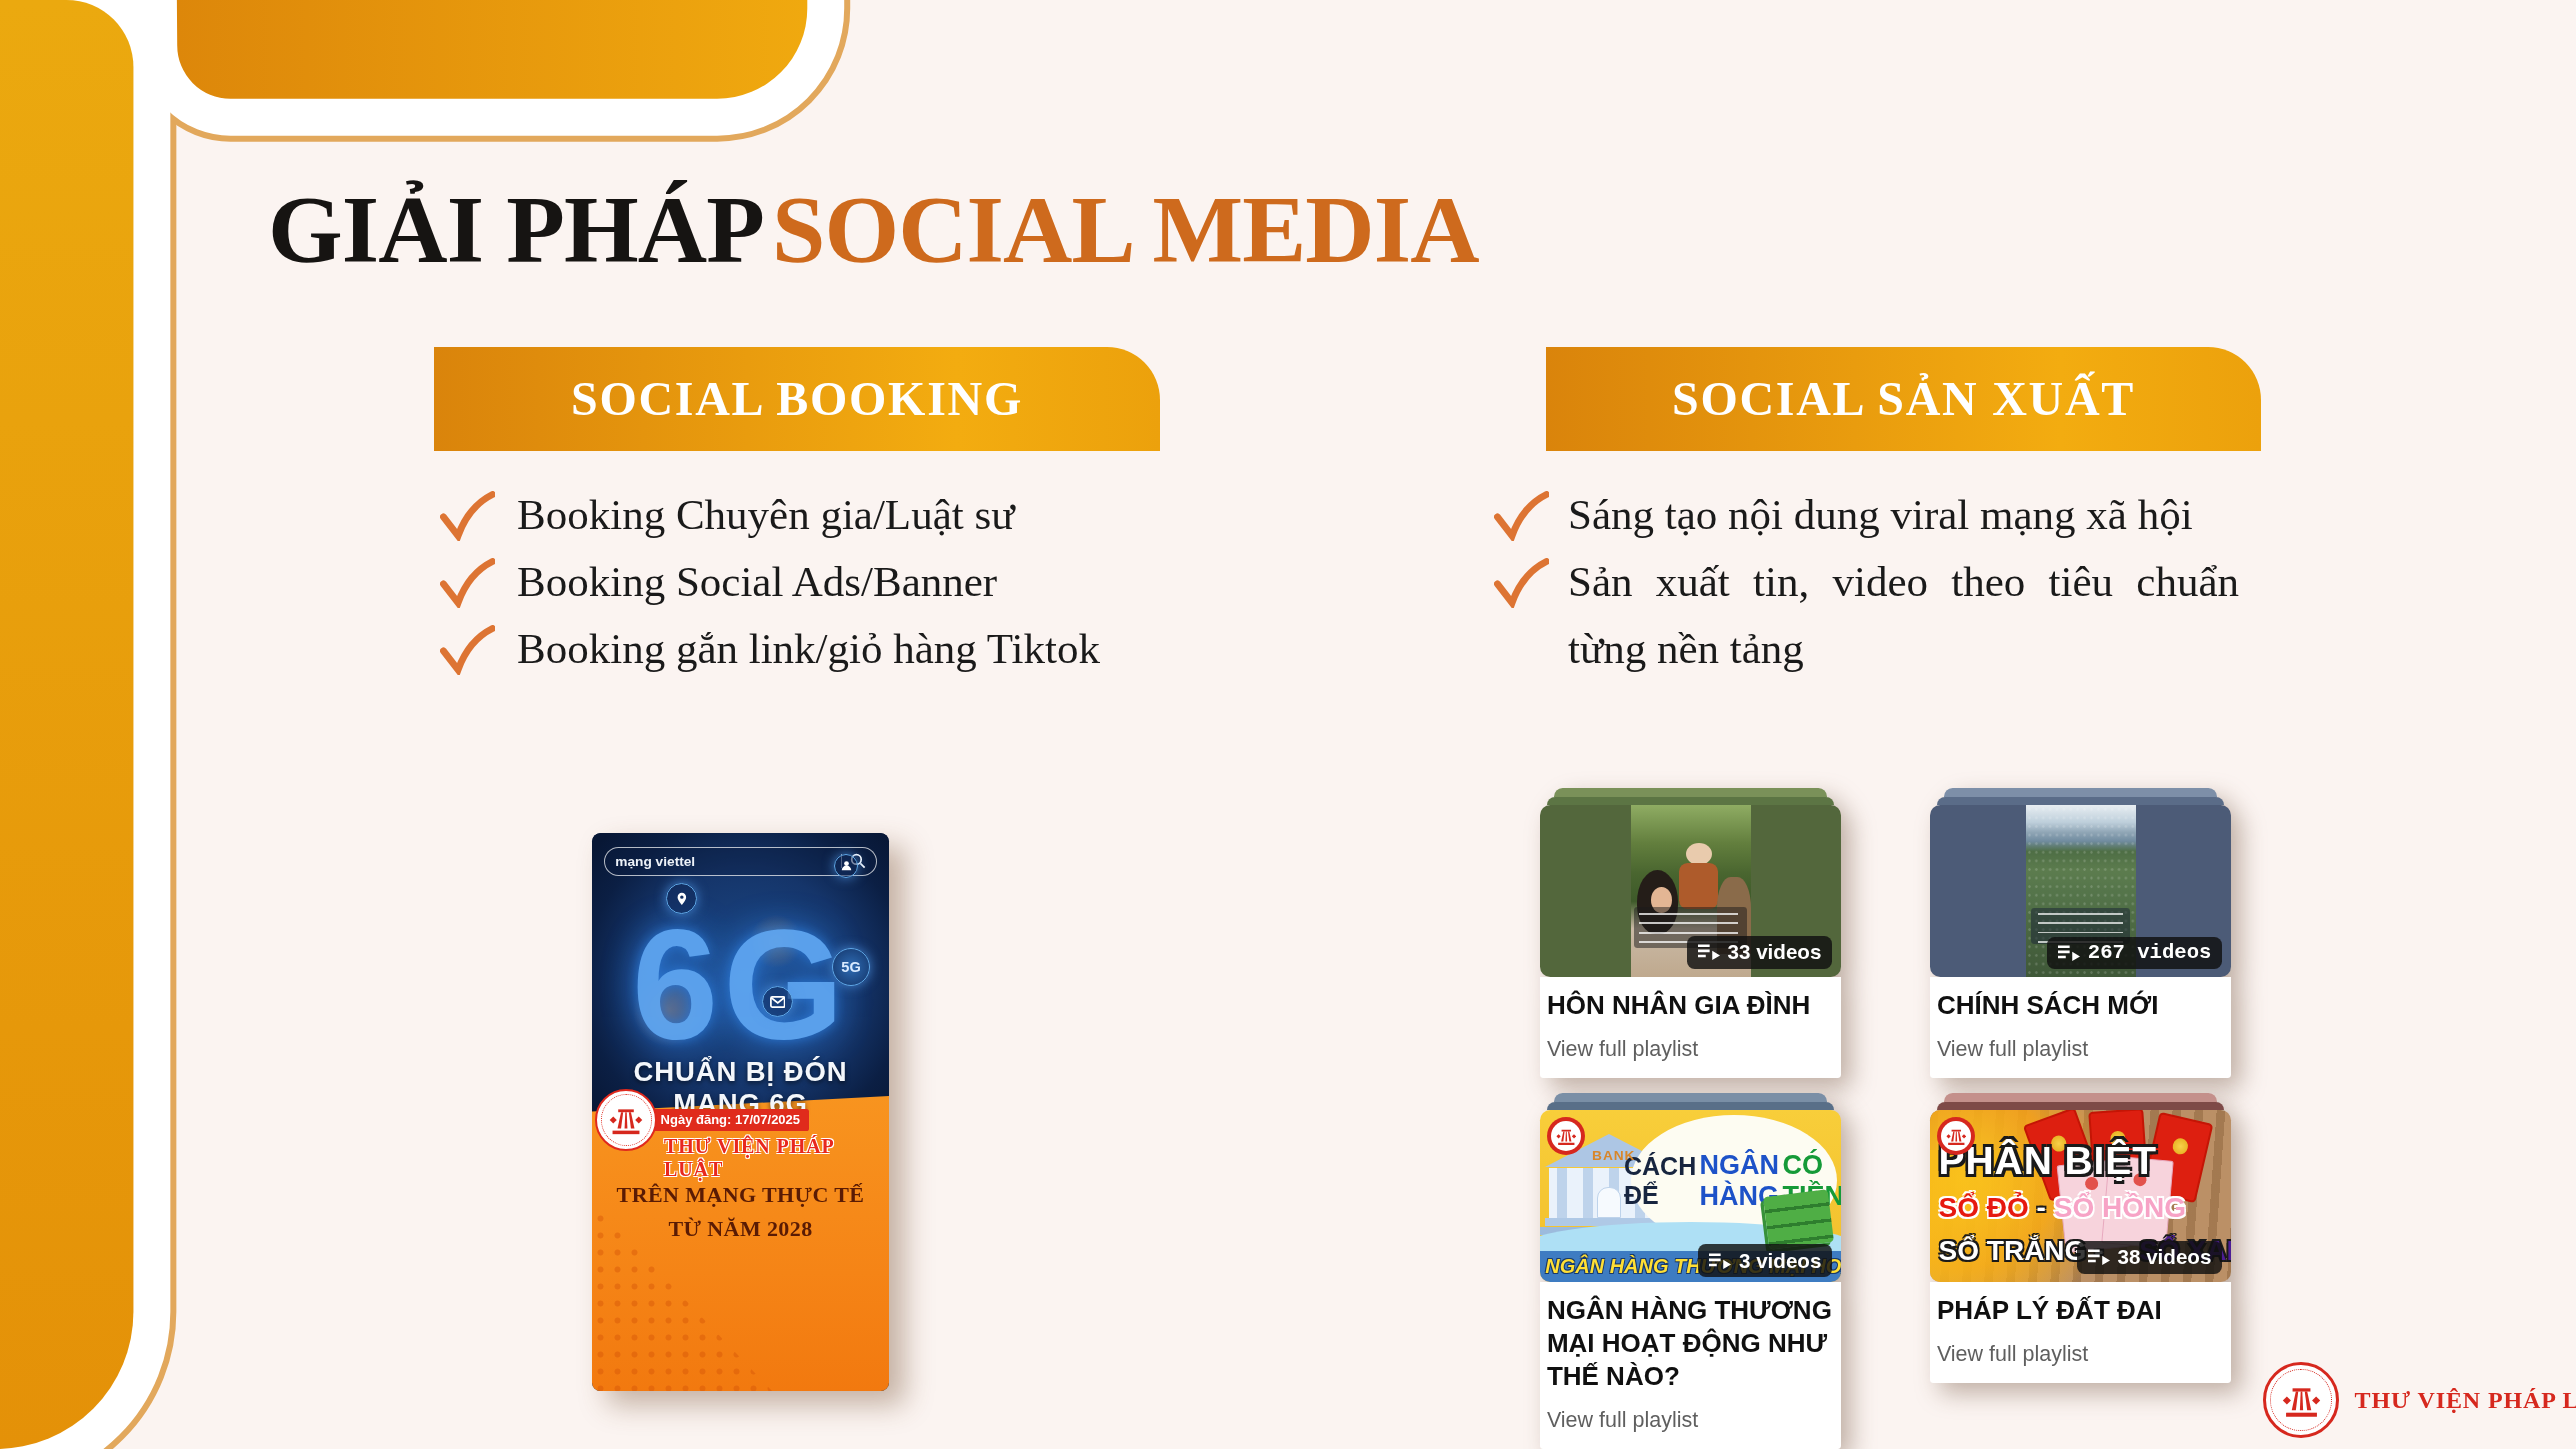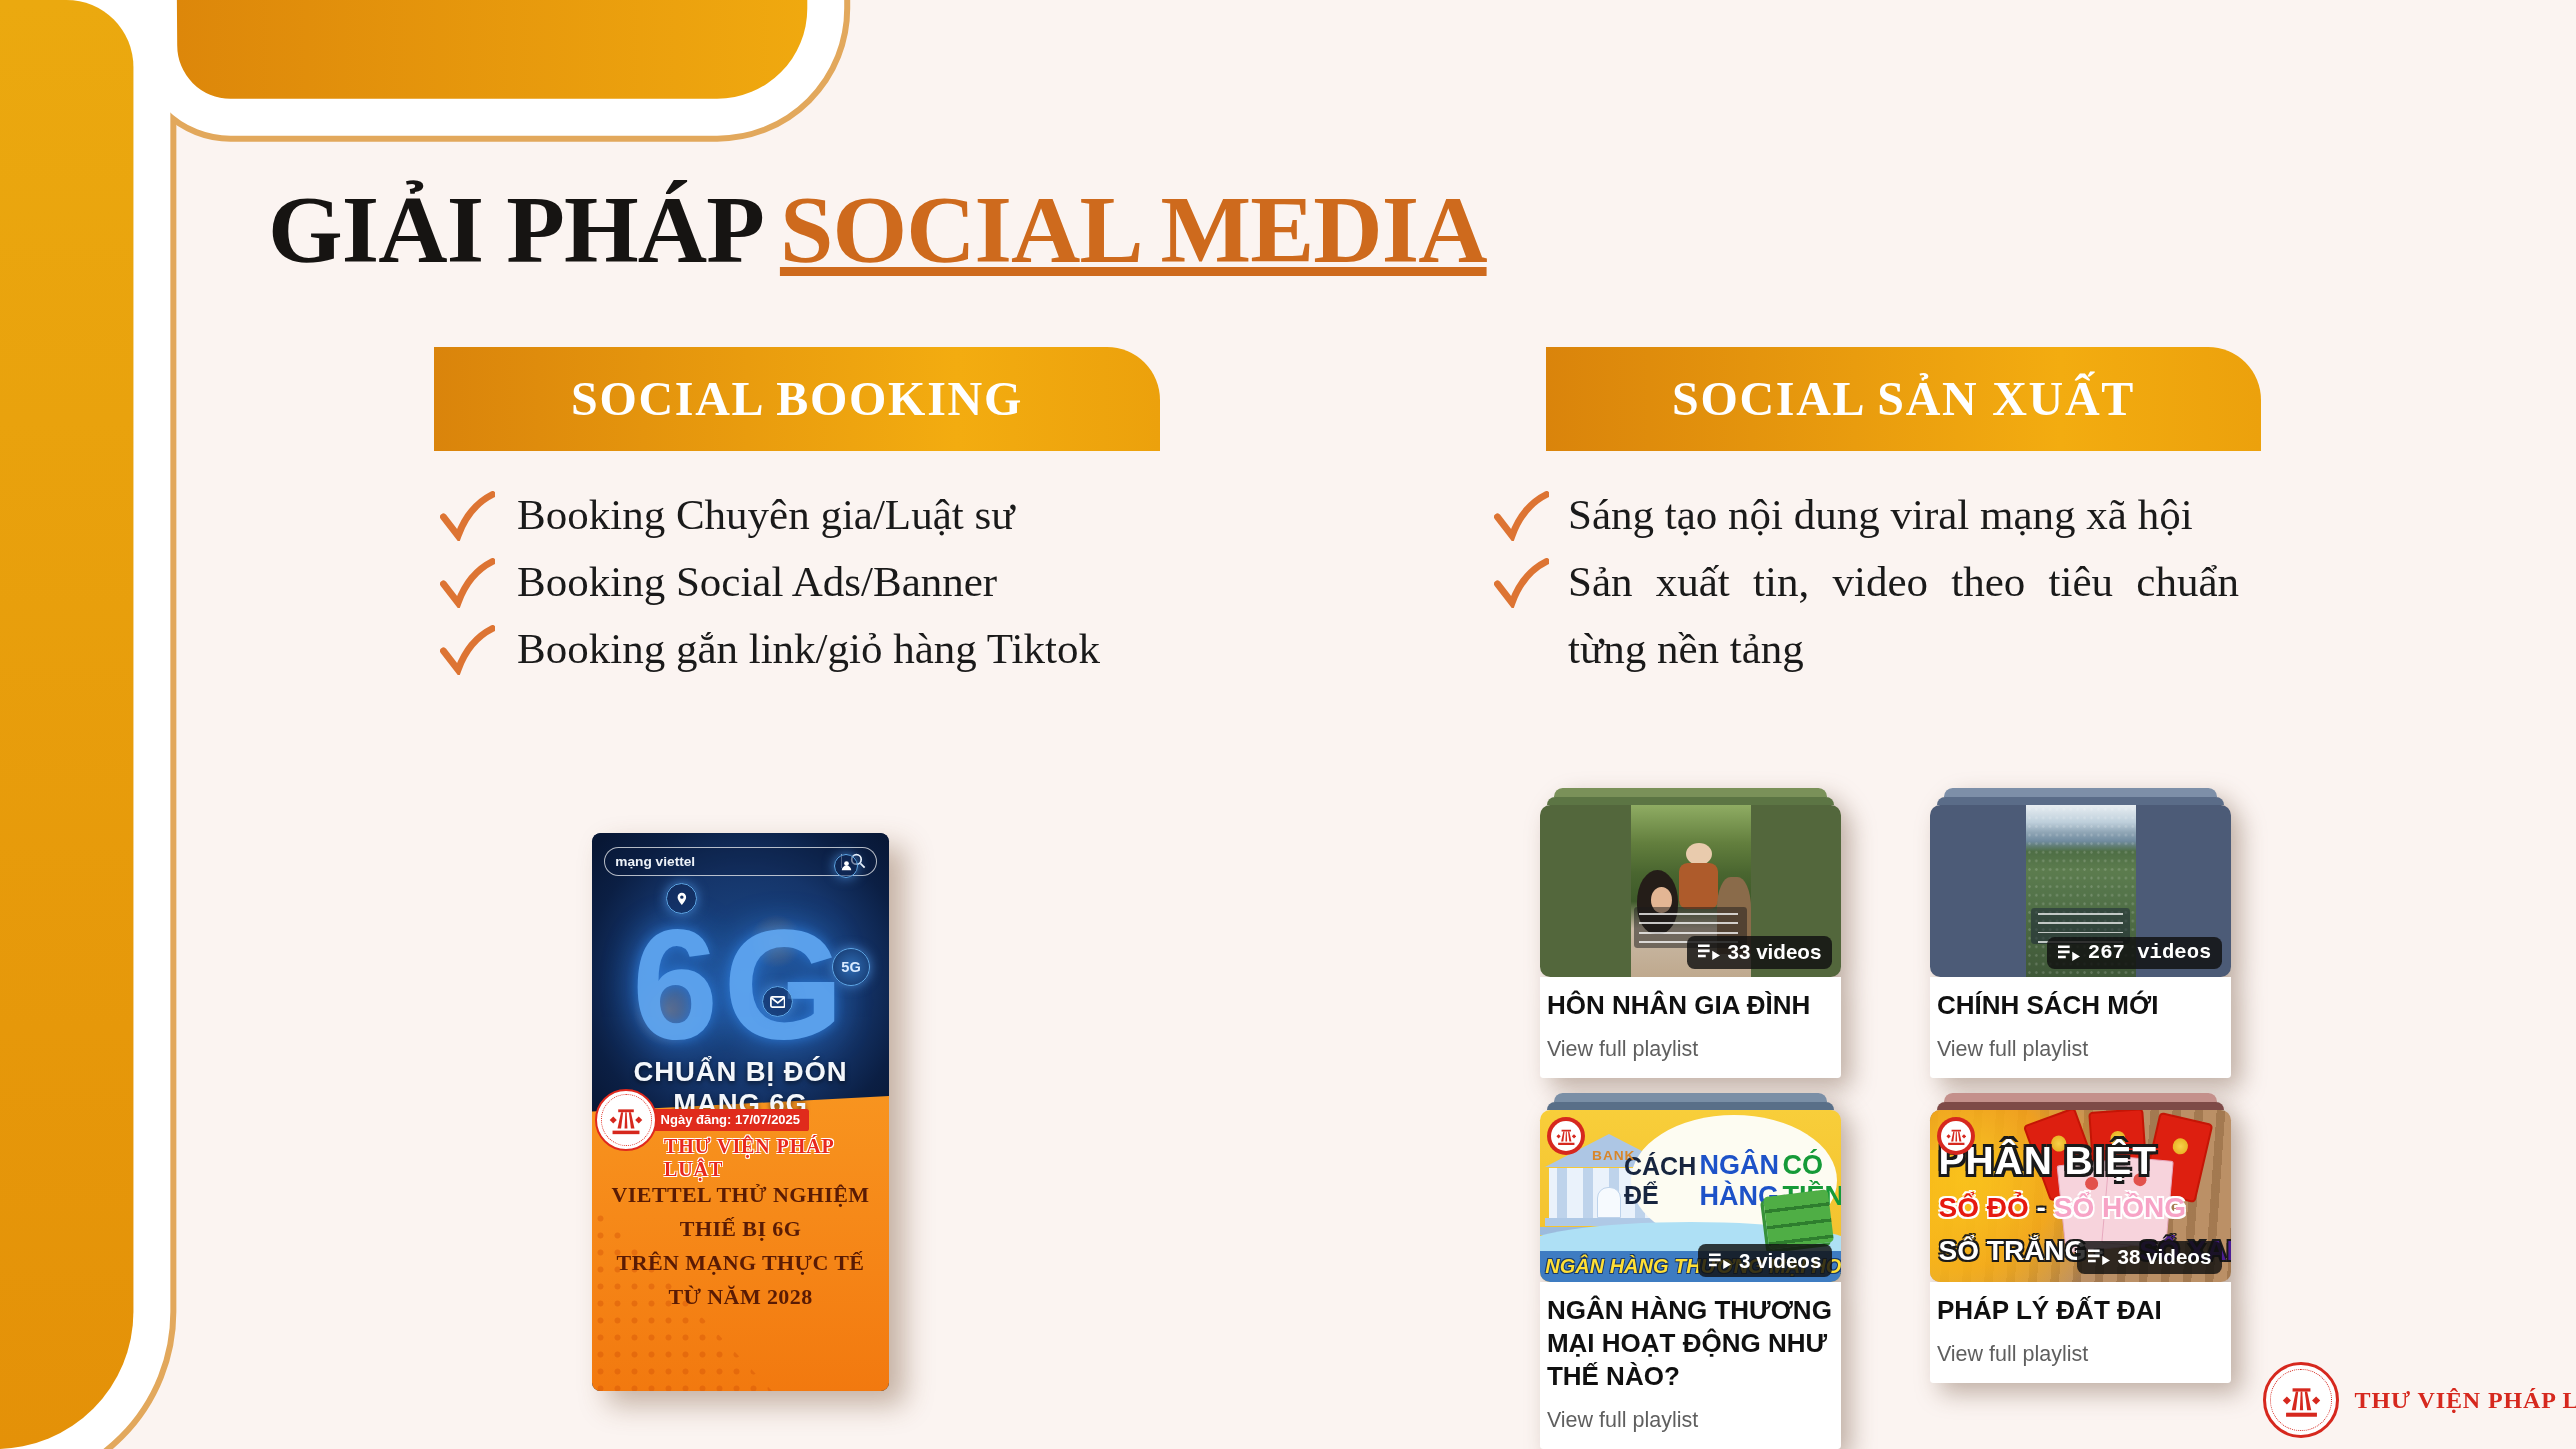--- a/index.html
+++ b/index.html
@@ -15,7 +15,7 @@
   
   .title { position:absolute; left:268px; top:182px; z-index:2;
            font-weight:bold; font-size:96px; line-height:1; letter-spacing:-0.9px; color:#161412; white-space:nowrap; }
-  .title .hl { color:#CE6A1D; margin-left:16px;text-decoration:underline; }
+  .title .hl { color:#CE6A1D; margin-left:8px; }
 
   
   .sec-header { position:absolute; top:347px; height:104px; z-index:2;

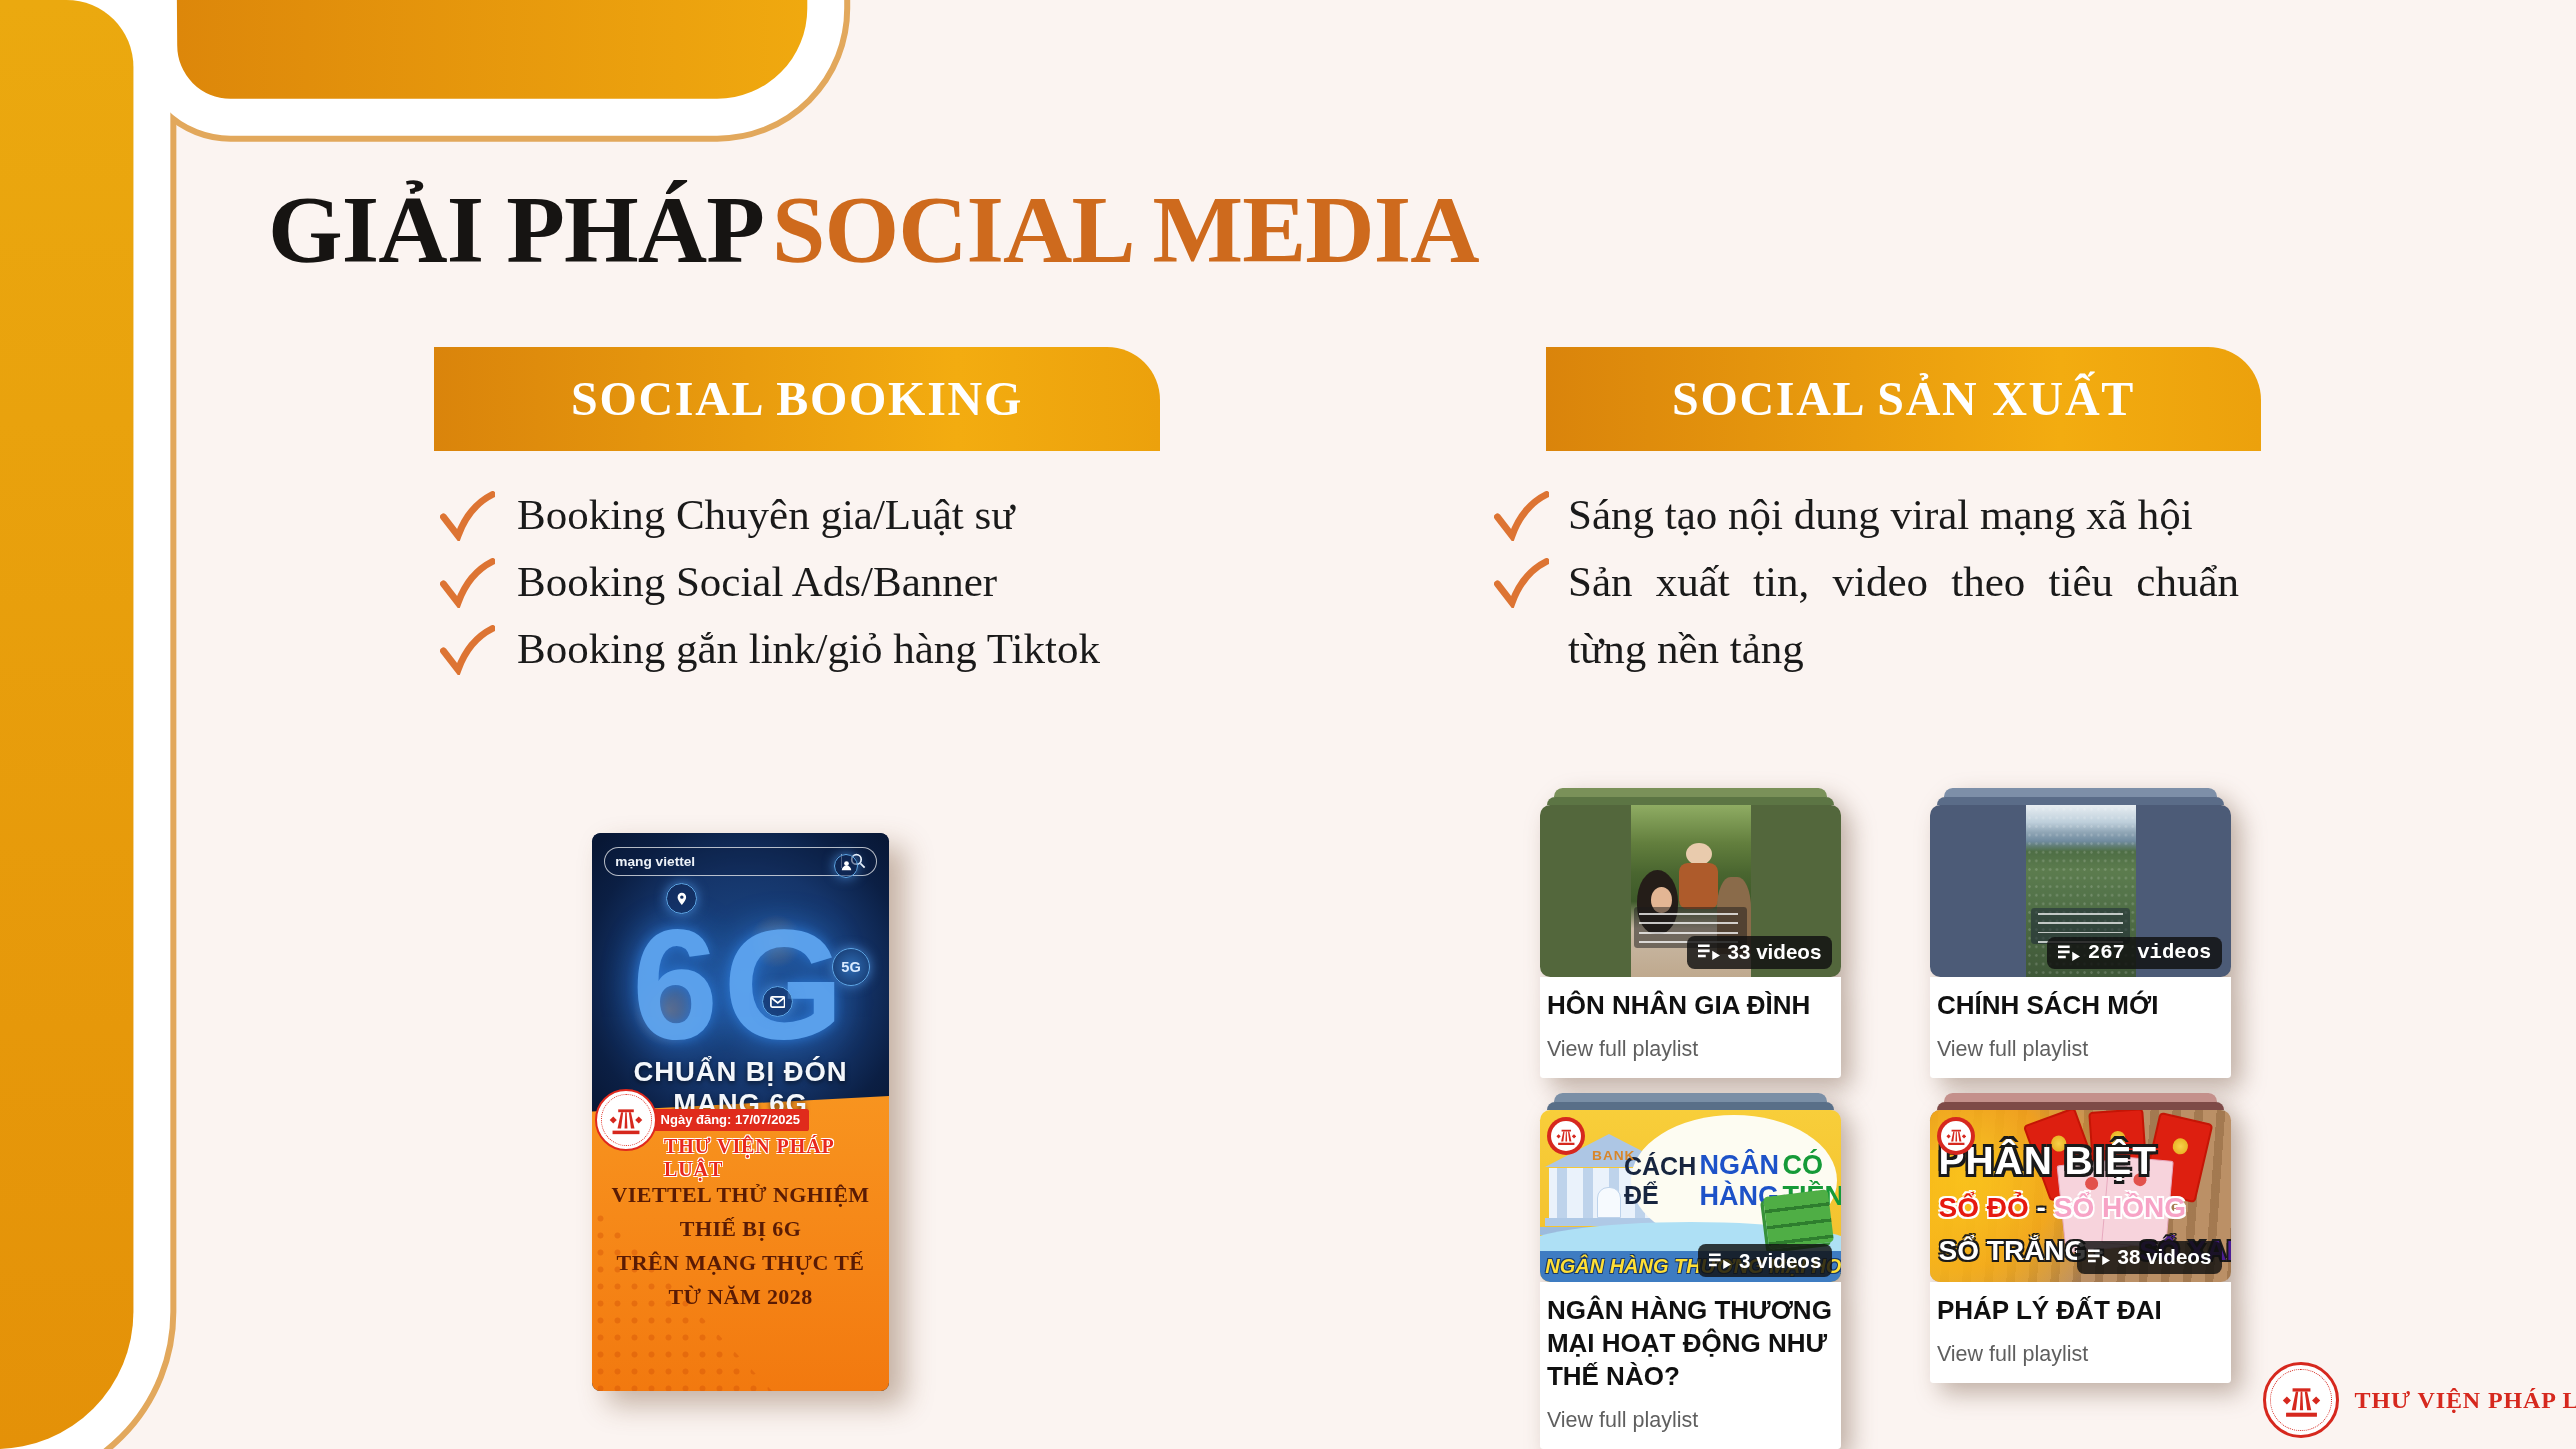--- a/index.html
+++ b/index.html
@@ -320,7 +320,6 @@
         </svg>
     </div>
     <div class="p-headline">
-      <span>VIETTEL THỬ NGHIỆM THIẾ BỊ 6G</span>
       <span>TRÊN MẠNG THỰC TẾ TỪ NĂM 2028</span>
     </div>
   </div>

